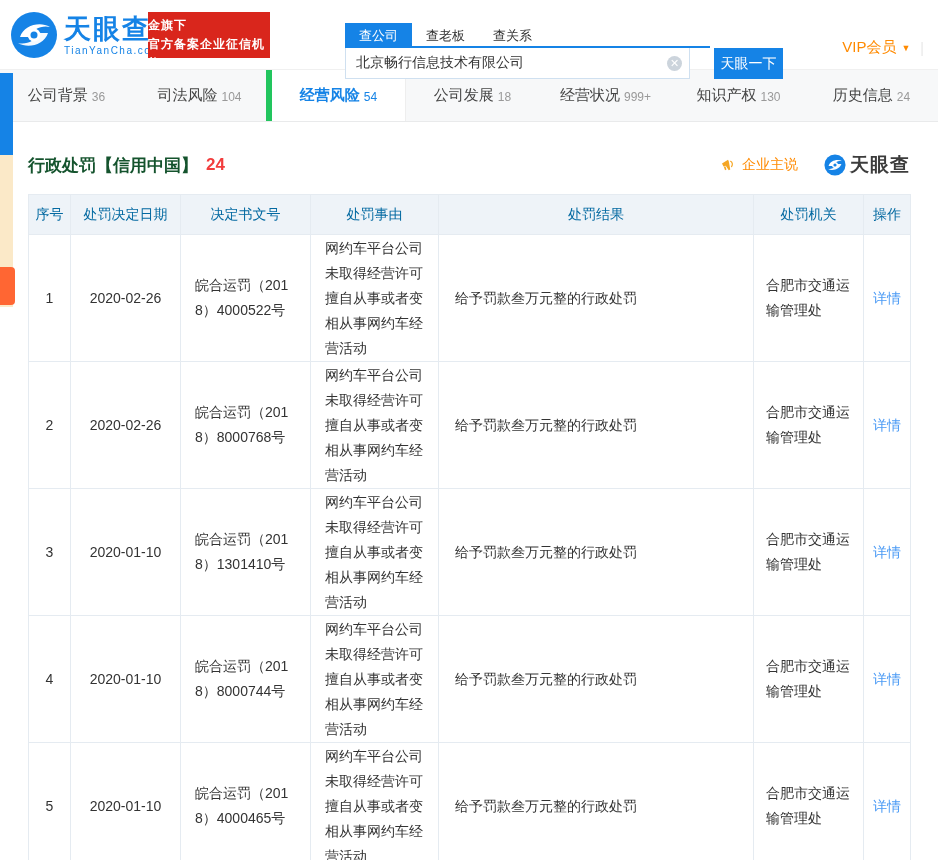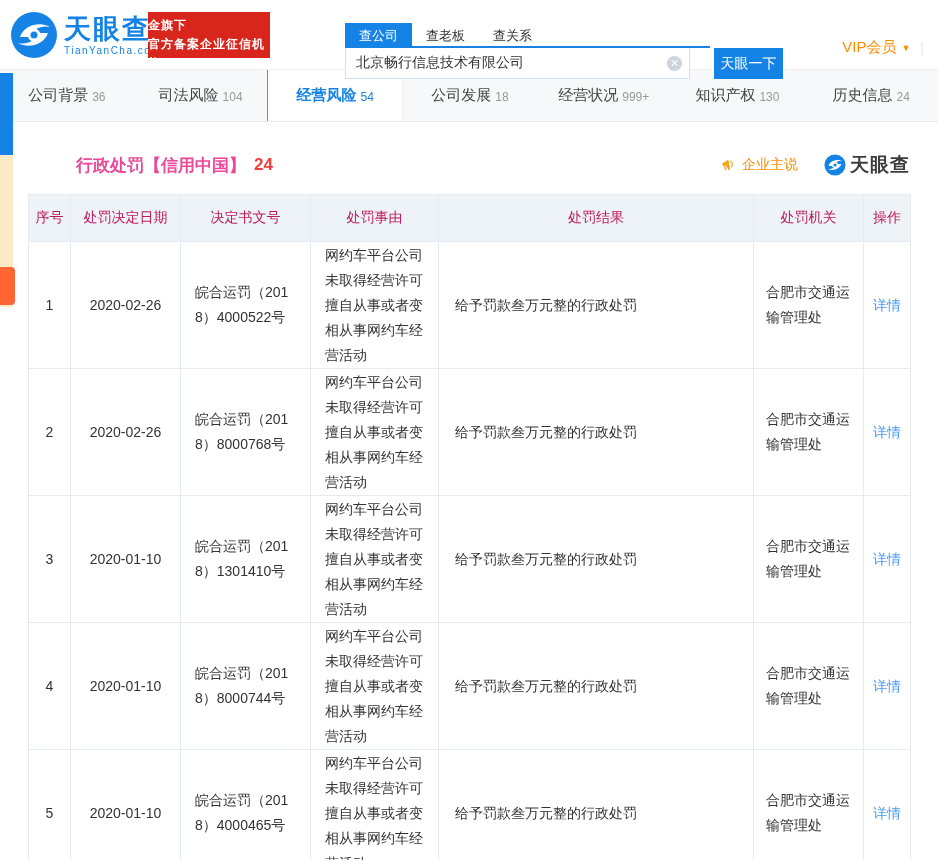--- a/index.html
+++ b/index.html
@@ -39,7 +39,7 @@
   .nav-tab { flex:1; display:flex; align-items:center; justify-content:center; cursor:pointer; }
   .nav-label { font-size:15px; color:#454545; }
   .nav-count { font-size:12px; color:var(--text_gray,#999); margin-left:4px; margin-top:2px; }
-  .nav-tab.active { background:#fff; border-left:1px solid #22c55e; border-right:1px solid #eee; }
+  .nav-tab.active { background:#fff; border-left:6px solid #22c55e; border-right:1px solid #eee; }
   .nav-tab.active .nav-label { color:var(--accent,#1583e6); font-weight:bold; }
   .nav-tab.active .nav-count { color:var(--accent,#1583e6); }
 

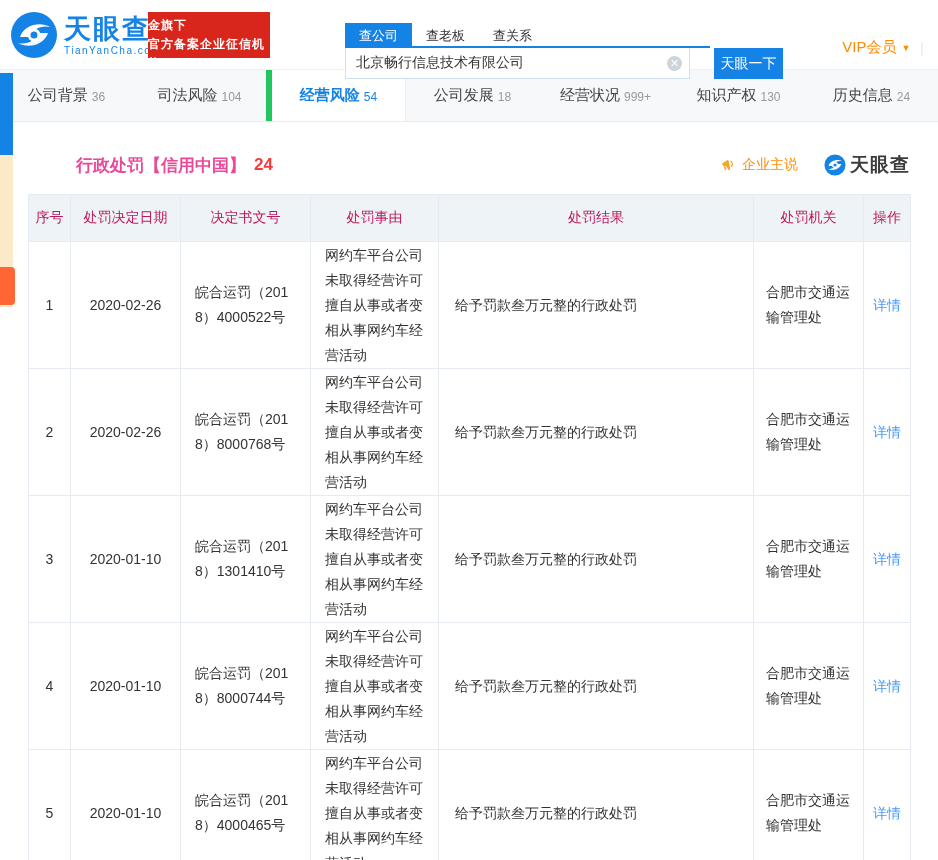--- a/index.html
+++ b/index.html
@@ -52,7 +52,7 @@
   
   .main { padding:0 28px; background:#fff; }
   .section-head { display:flex; align-items:center; margin-top:30px; margin-bottom:16px; }
-  .section-title { font-size:17px; font-weight:bold; color:#ec4899;margin-left:48px; }
+  .section-title { font-size:17px; font-weight:bold; color:#14532d; }
   .section-count { font-size:17px; font-weight:bold; color:var(--count_red,#f23d3d); margin-left:8px; }
   .section-right { margin-left:auto; display:flex; align-items:center; }
   .owner-say { display:flex; align-items:center; color:var(--orange,#ff8a00); font-size:14px; cursor:pointer; }

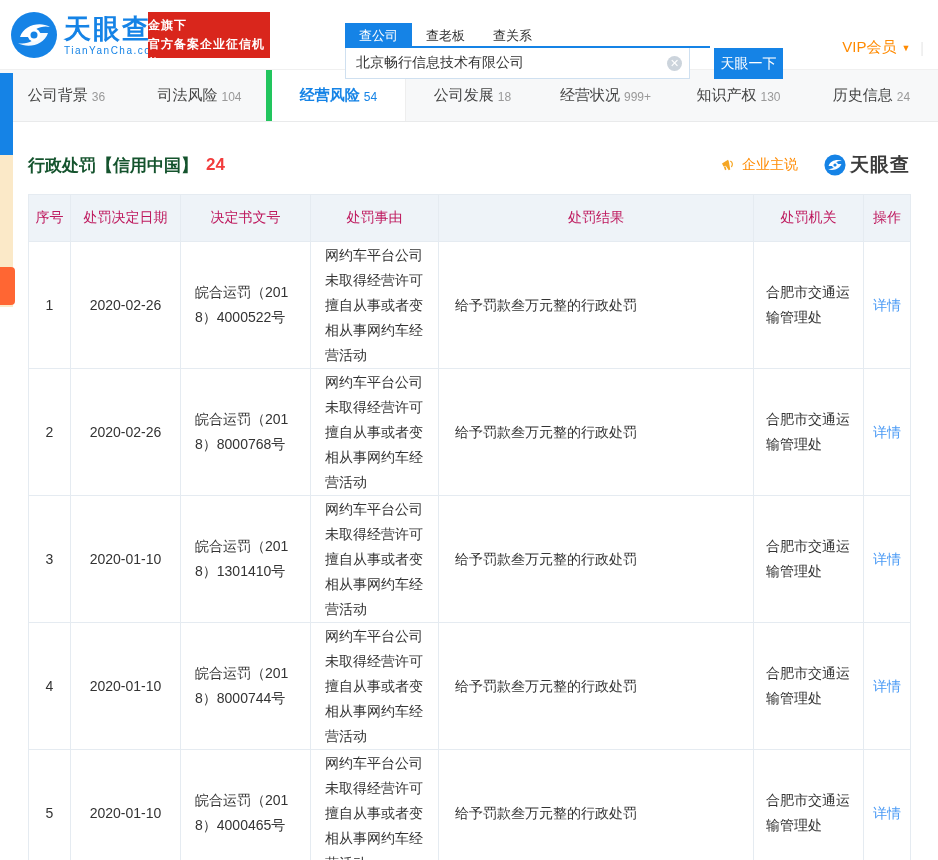--- a/index.html
+++ b/index.html
@@ -62,8 +62,8 @@
 
   
   table.penalty { width:100%; border-collapse:collapse; table-layout:fixed; }
-  table.penalty th { height:47px; background:var(--table_header_bg,#eef3f8); font-size:14px; font-weight:normal;
-    color:#be185d; border:1px solid var(--table_border,#e5ebf1); text-align:center; }
+  table.penalty th { height:40px; background:var(--table_header_bg,#eef3f8); font-size:14px; font-weight:normal;
+    color:#0369a1; border:1px solid var(--table_border,#e5ebf1); text-align:center; }
   table.penalty td { height:127px; border:1px solid var(--table_border,#e5ebf1); font-size:14px; color:#333;
     line-height:25px; vertical-align:middle; word-break:break-all; }
   td.c-no, td.c-date, td.c-op { text-align:center; }

